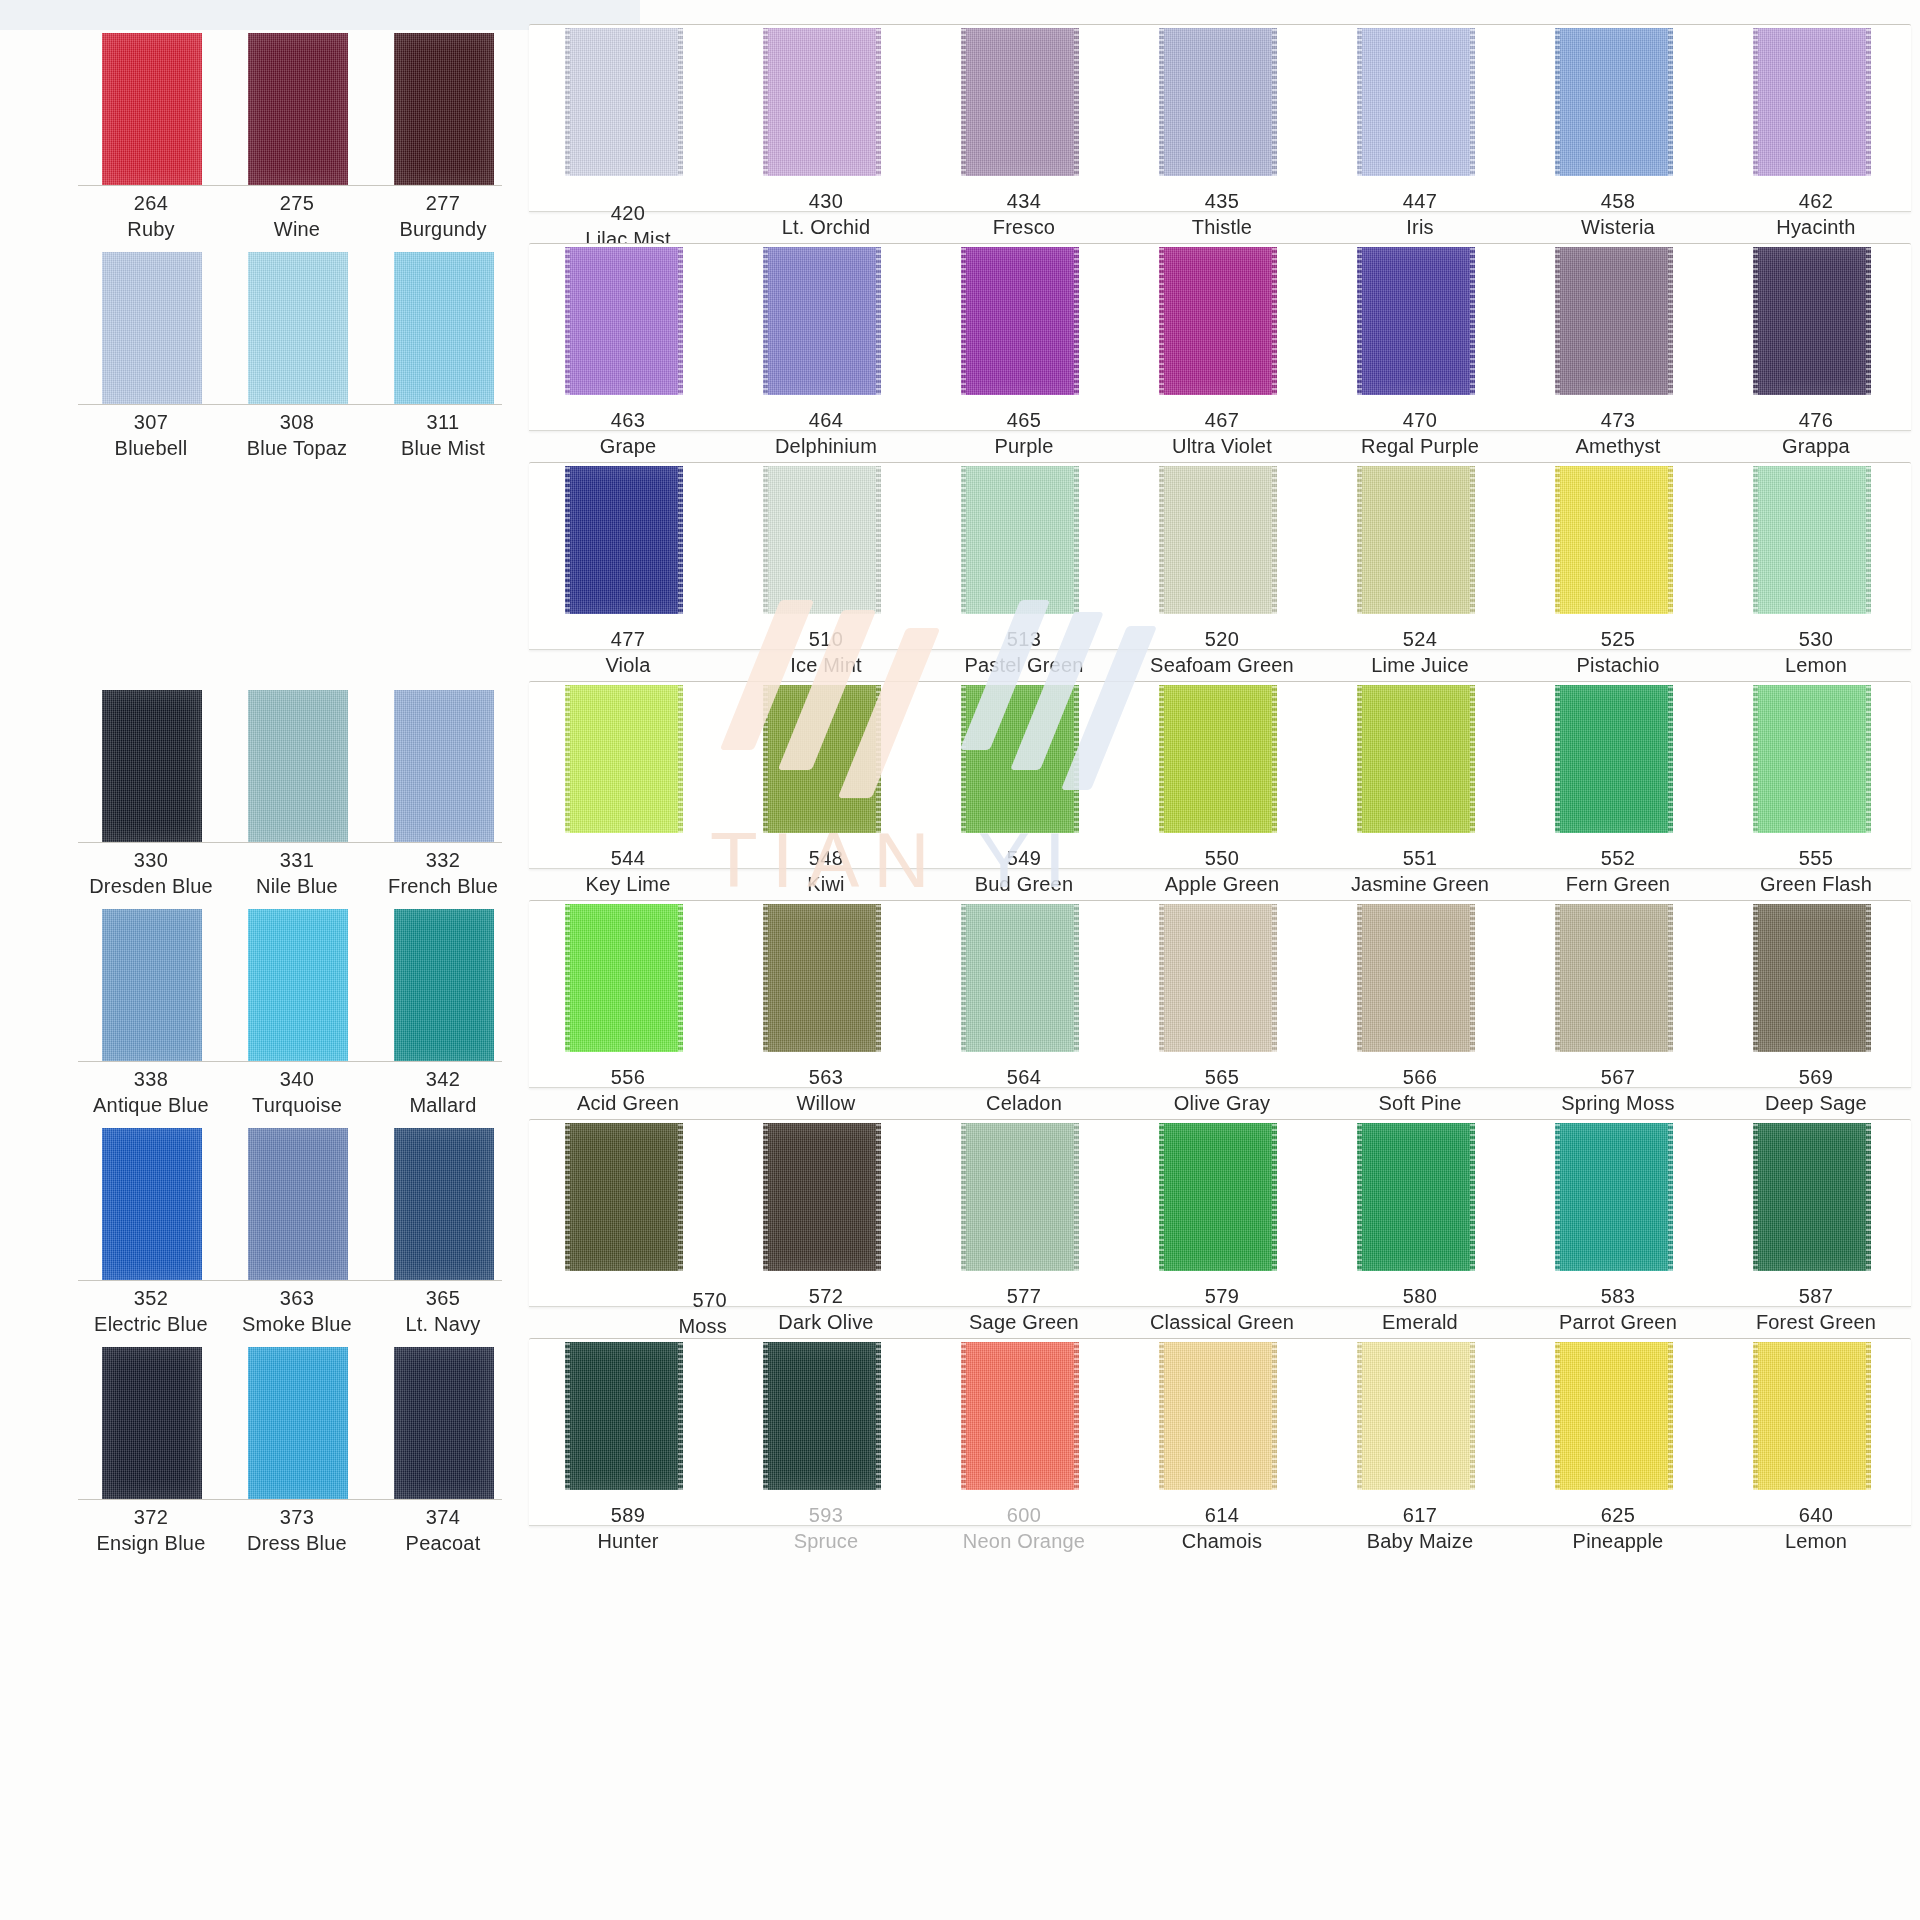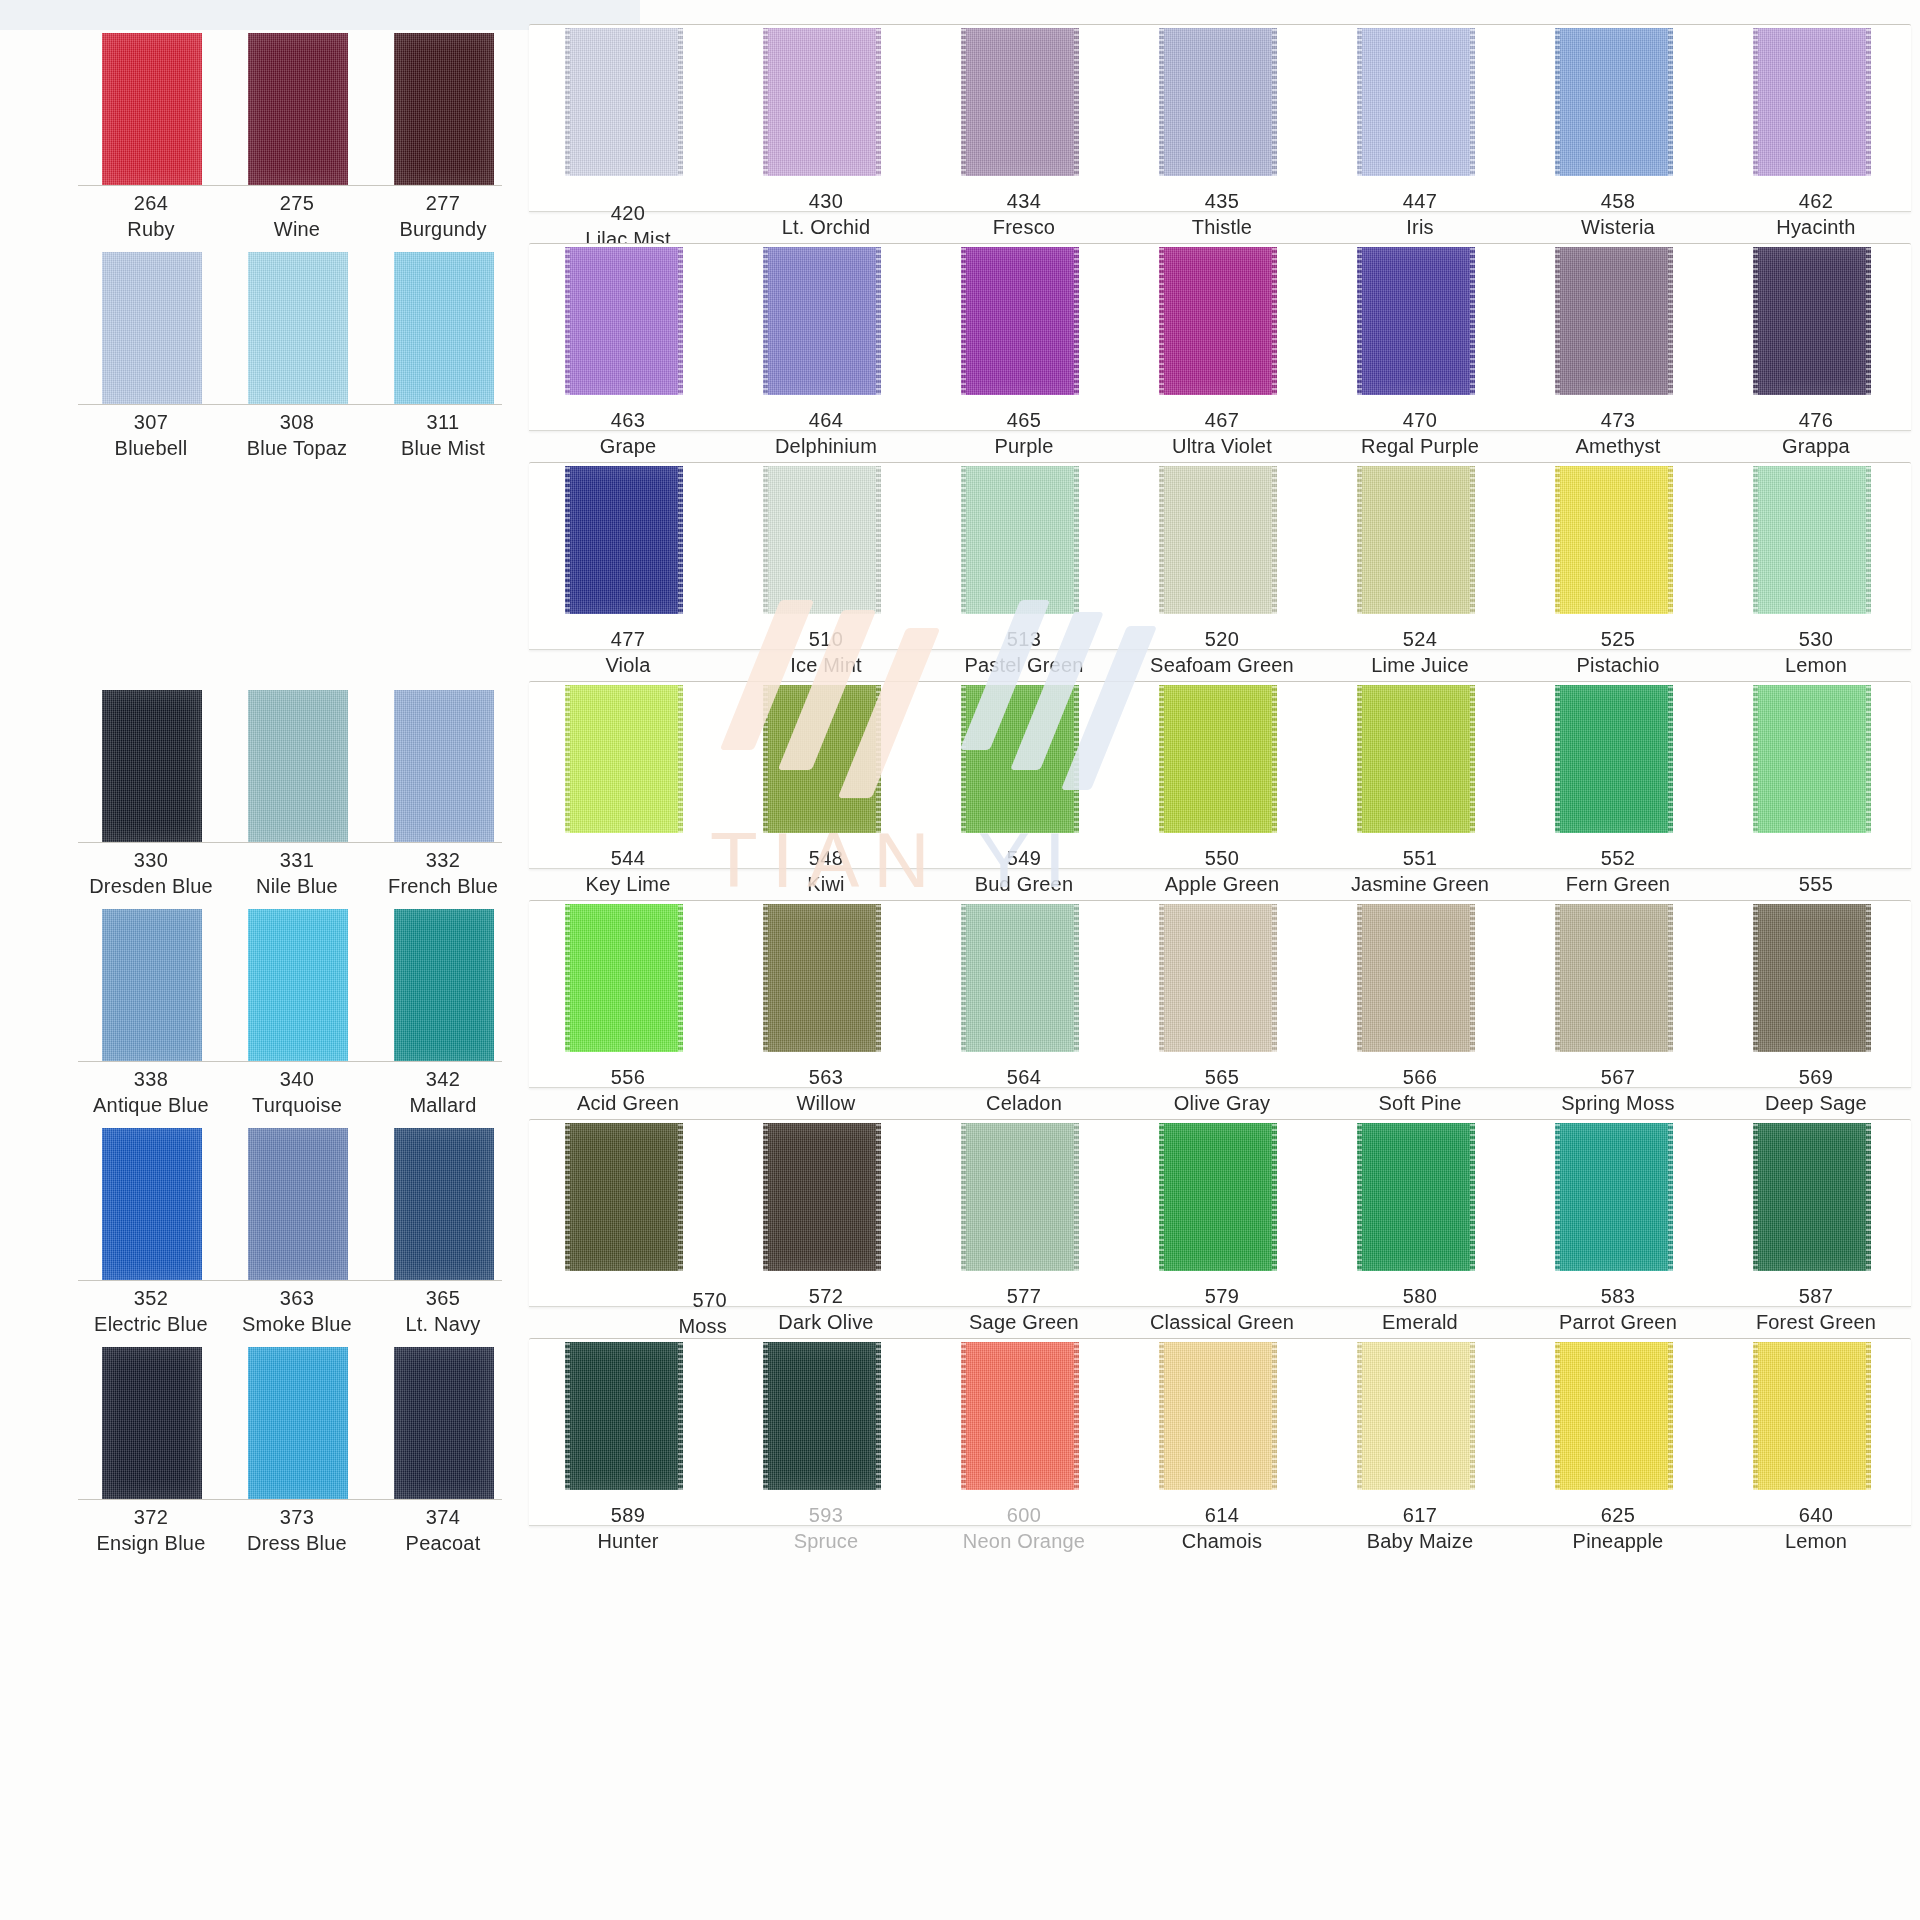--- a/index.html
+++ b/index.html
@@ -461,7 +461,7 @@
         <div class="sw-wrap" style="left: 1233px; top: 28px; width: 118px; height: 148px;">
           <div class="sw" style="background-color: rgb(125, 219, 138);"></div>
         </div>
-        <div class="lbl" style="left: 1197px; top: 188px; width: 198px; margin-top: 26px;">
+        <div class="lbl" style="left: 1197px; top: 188px; width: 198px;">
           <span class="num">555</span>
           <span class="nm">Green Flash</span>
         </div>

